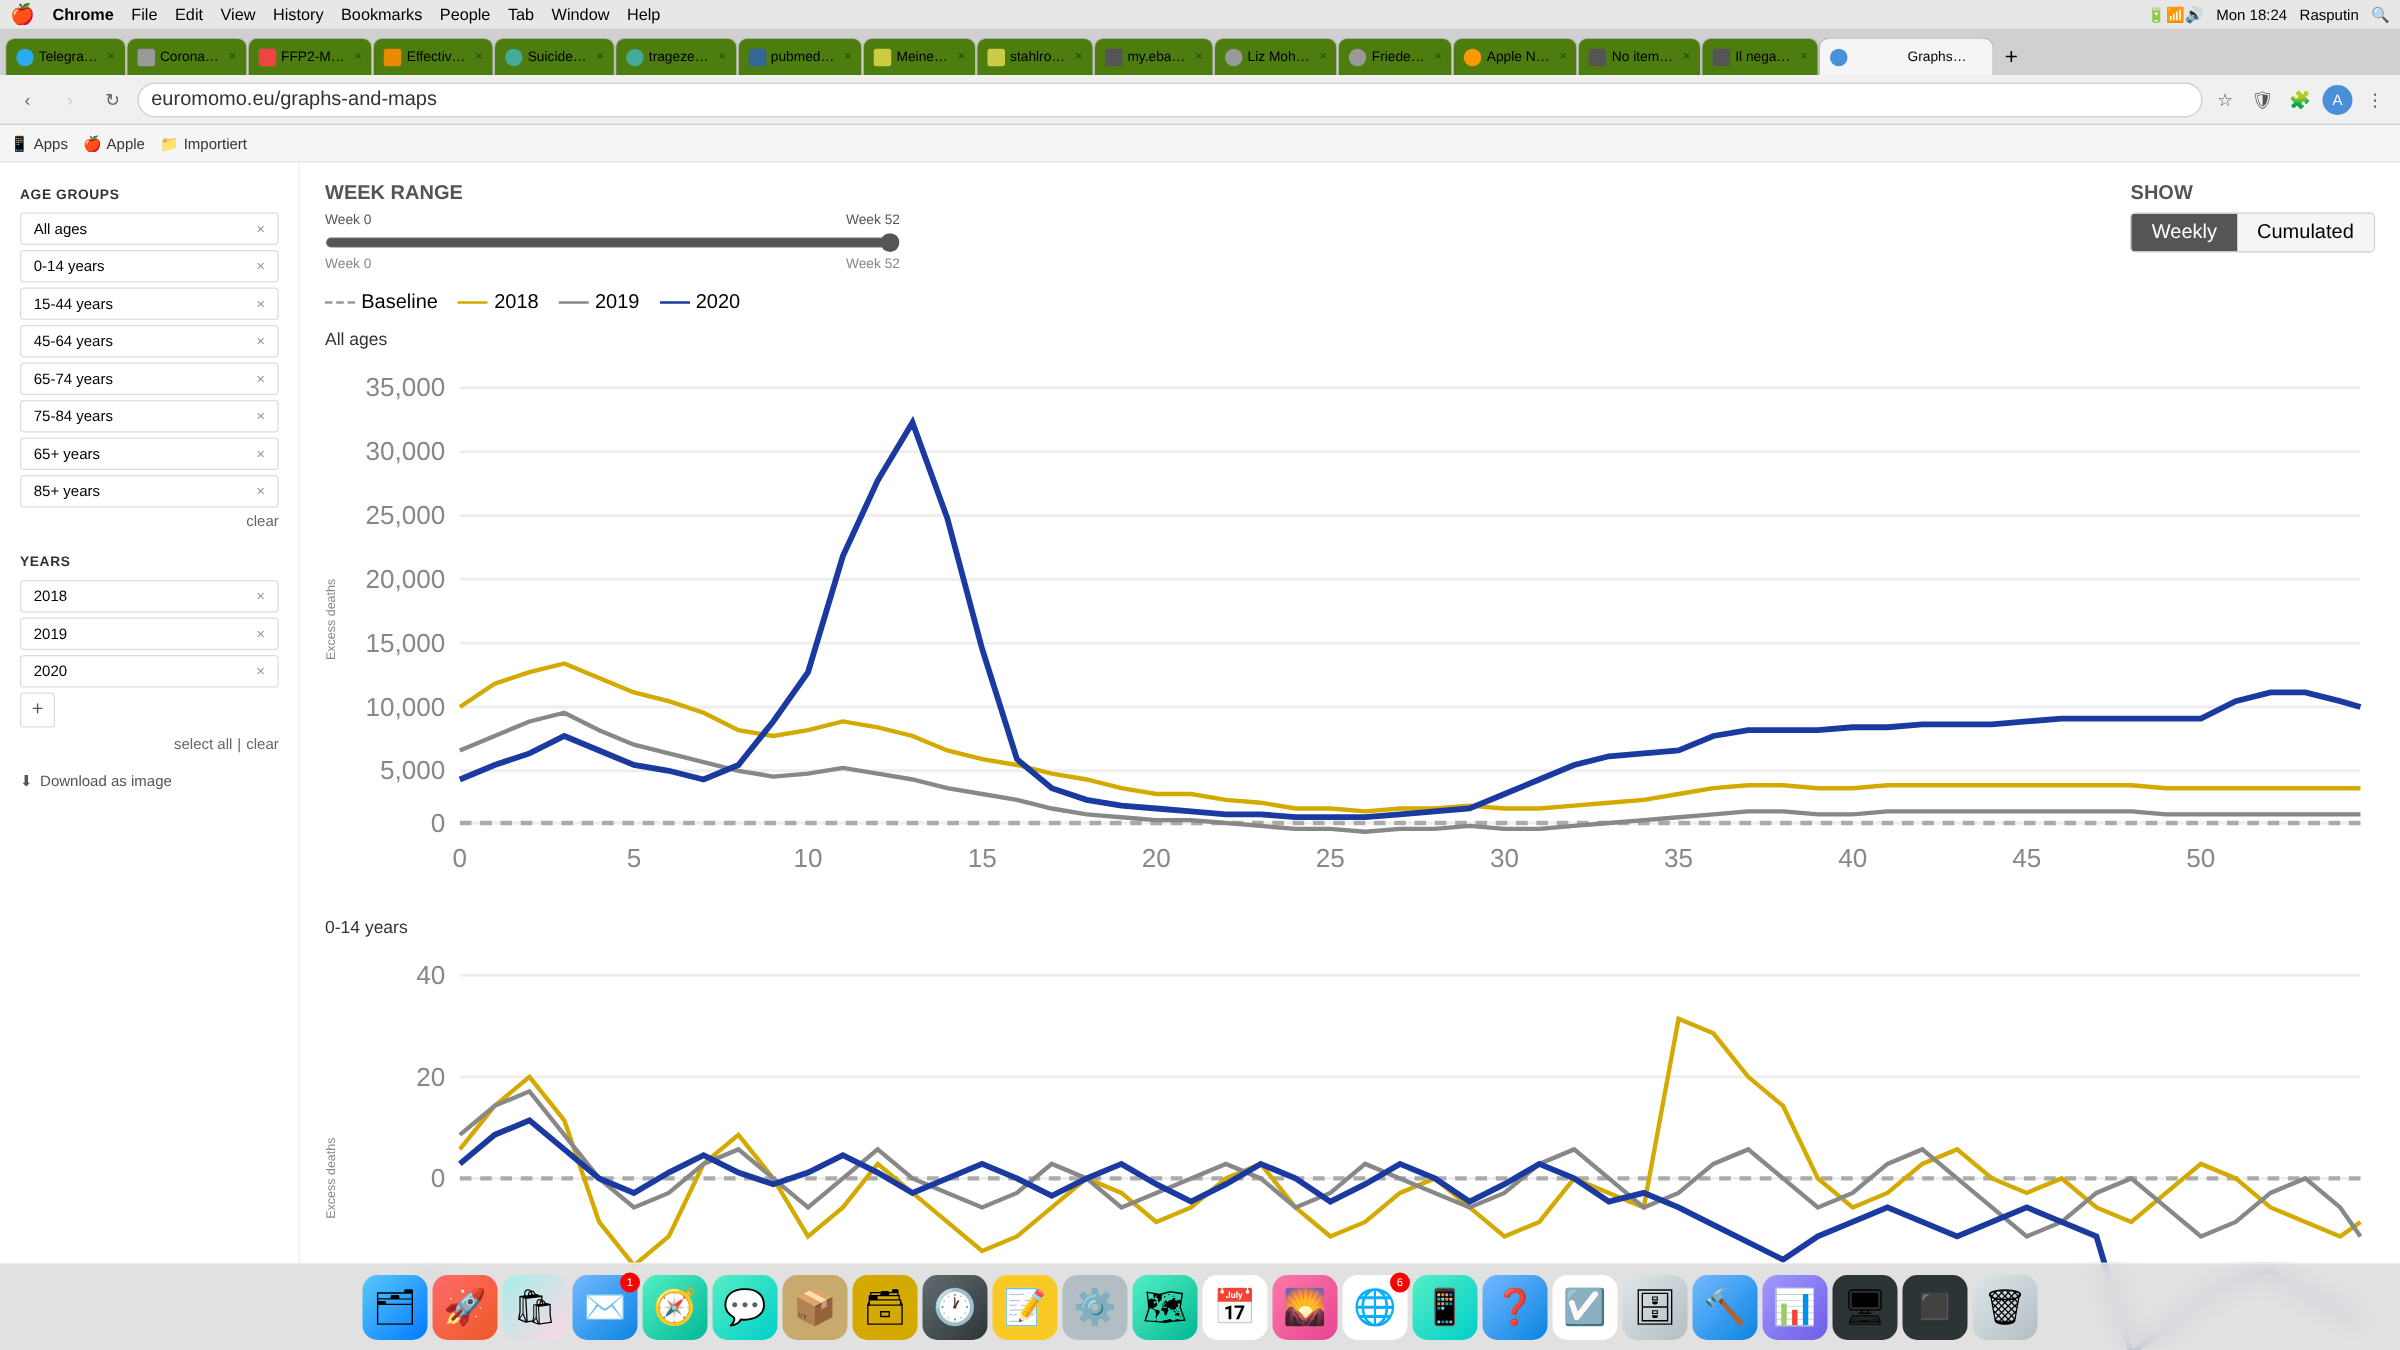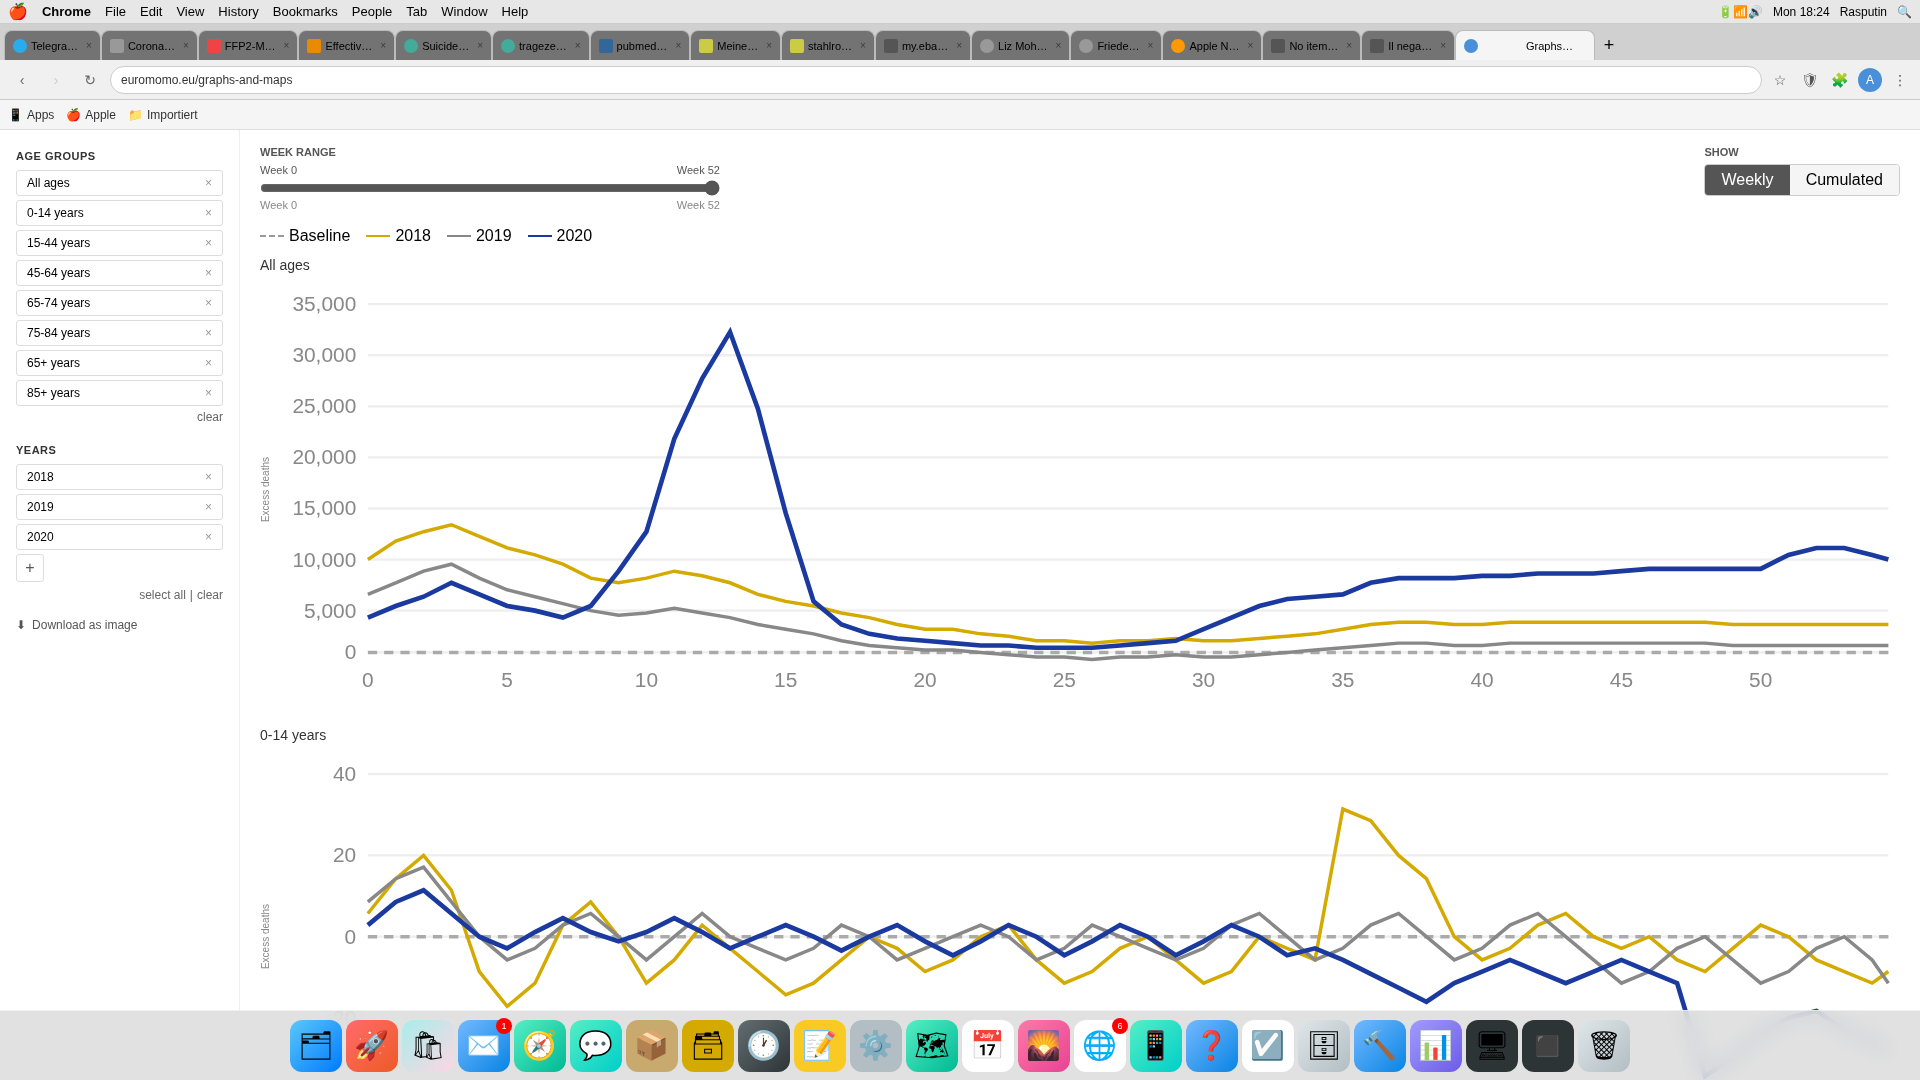--- a/index.html
+++ b/index.html
@@ -43,7 +43,7 @@
       height: 30px;
       min-width: 60px;
       max-width: 140px;
-      background: #737373;
+      background: #4d7c0f;
       border-radius: 8px 8px 0 0;
       display: flex;
       align-items: center;

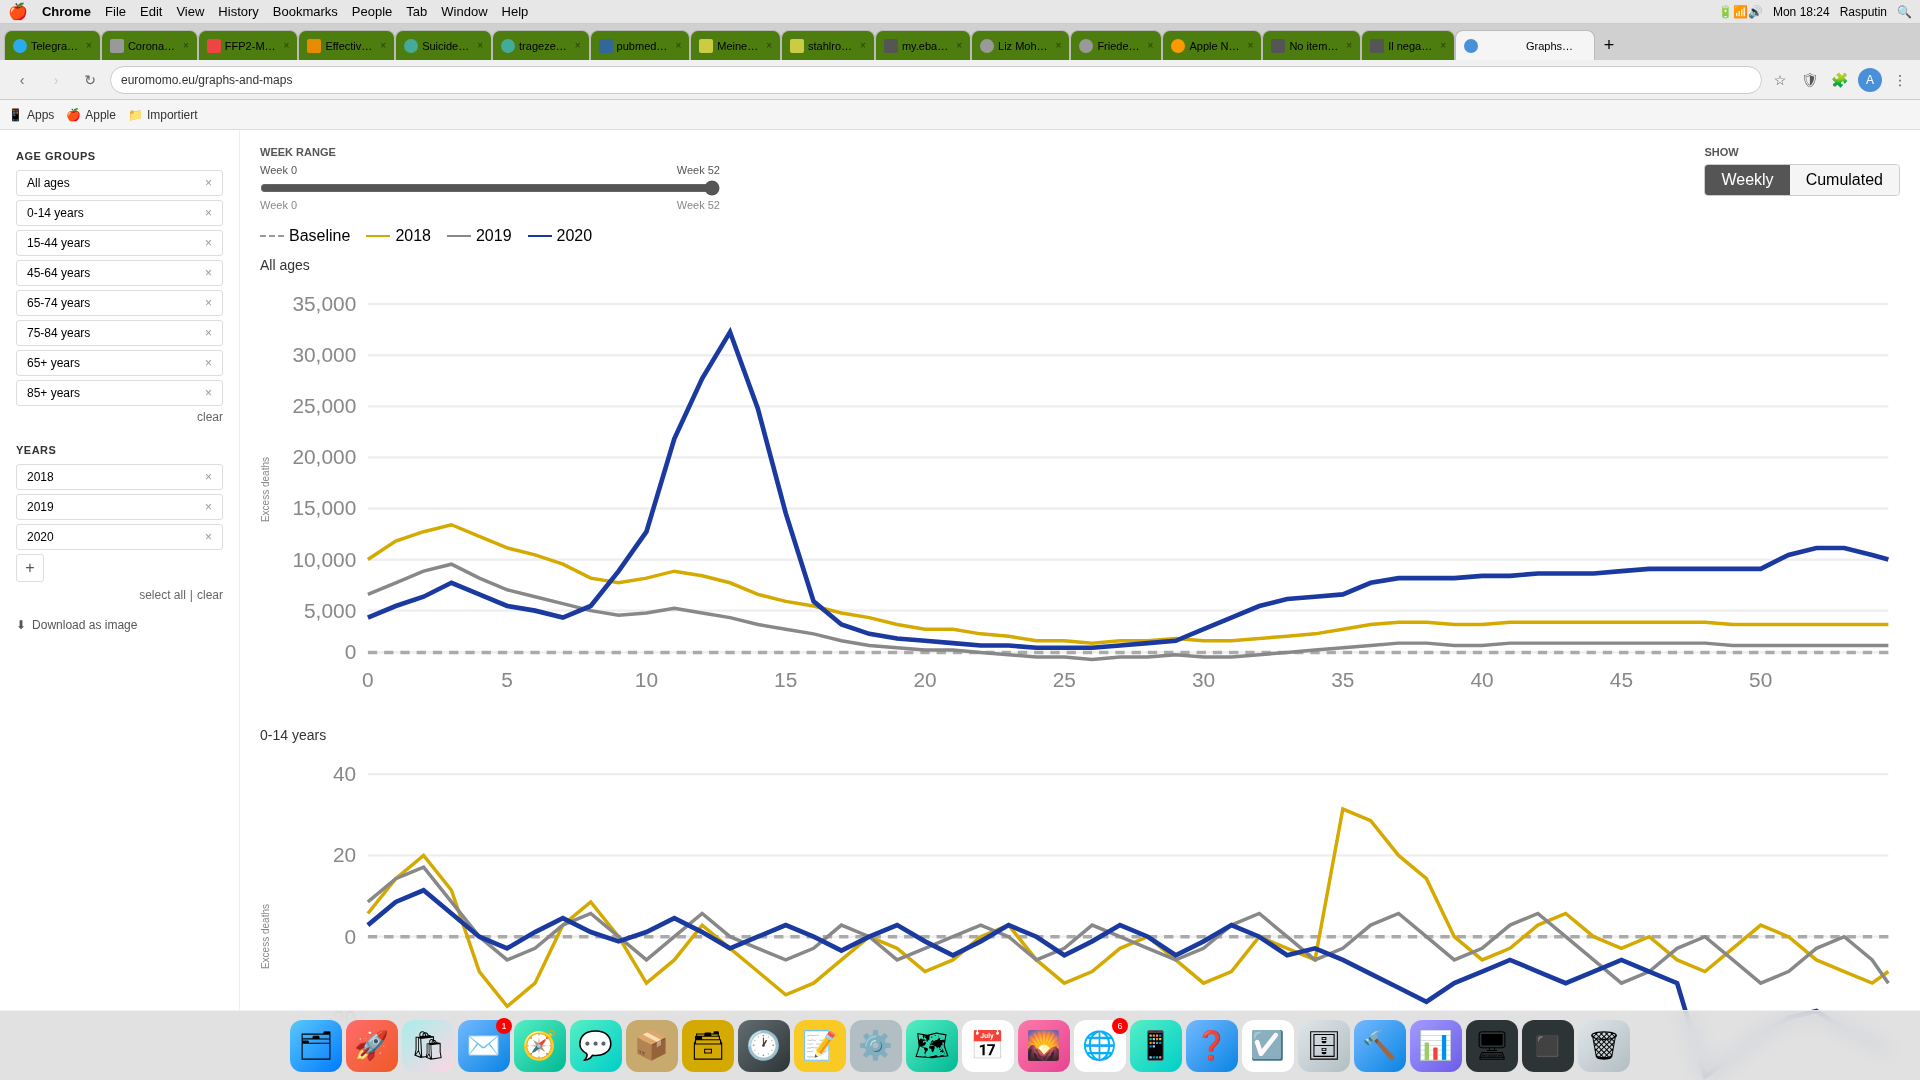--- a/index.html
+++ b/index.html
@@ -94,7 +94,7 @@
       display: flex;
       align-items: center;
       padding: 0 10px;
-      font-size: 12px;
+      font-size: 16px;
       color: #333;
     }
     .toolbar-icons { display: flex; gap: 6px; align-items: center; }

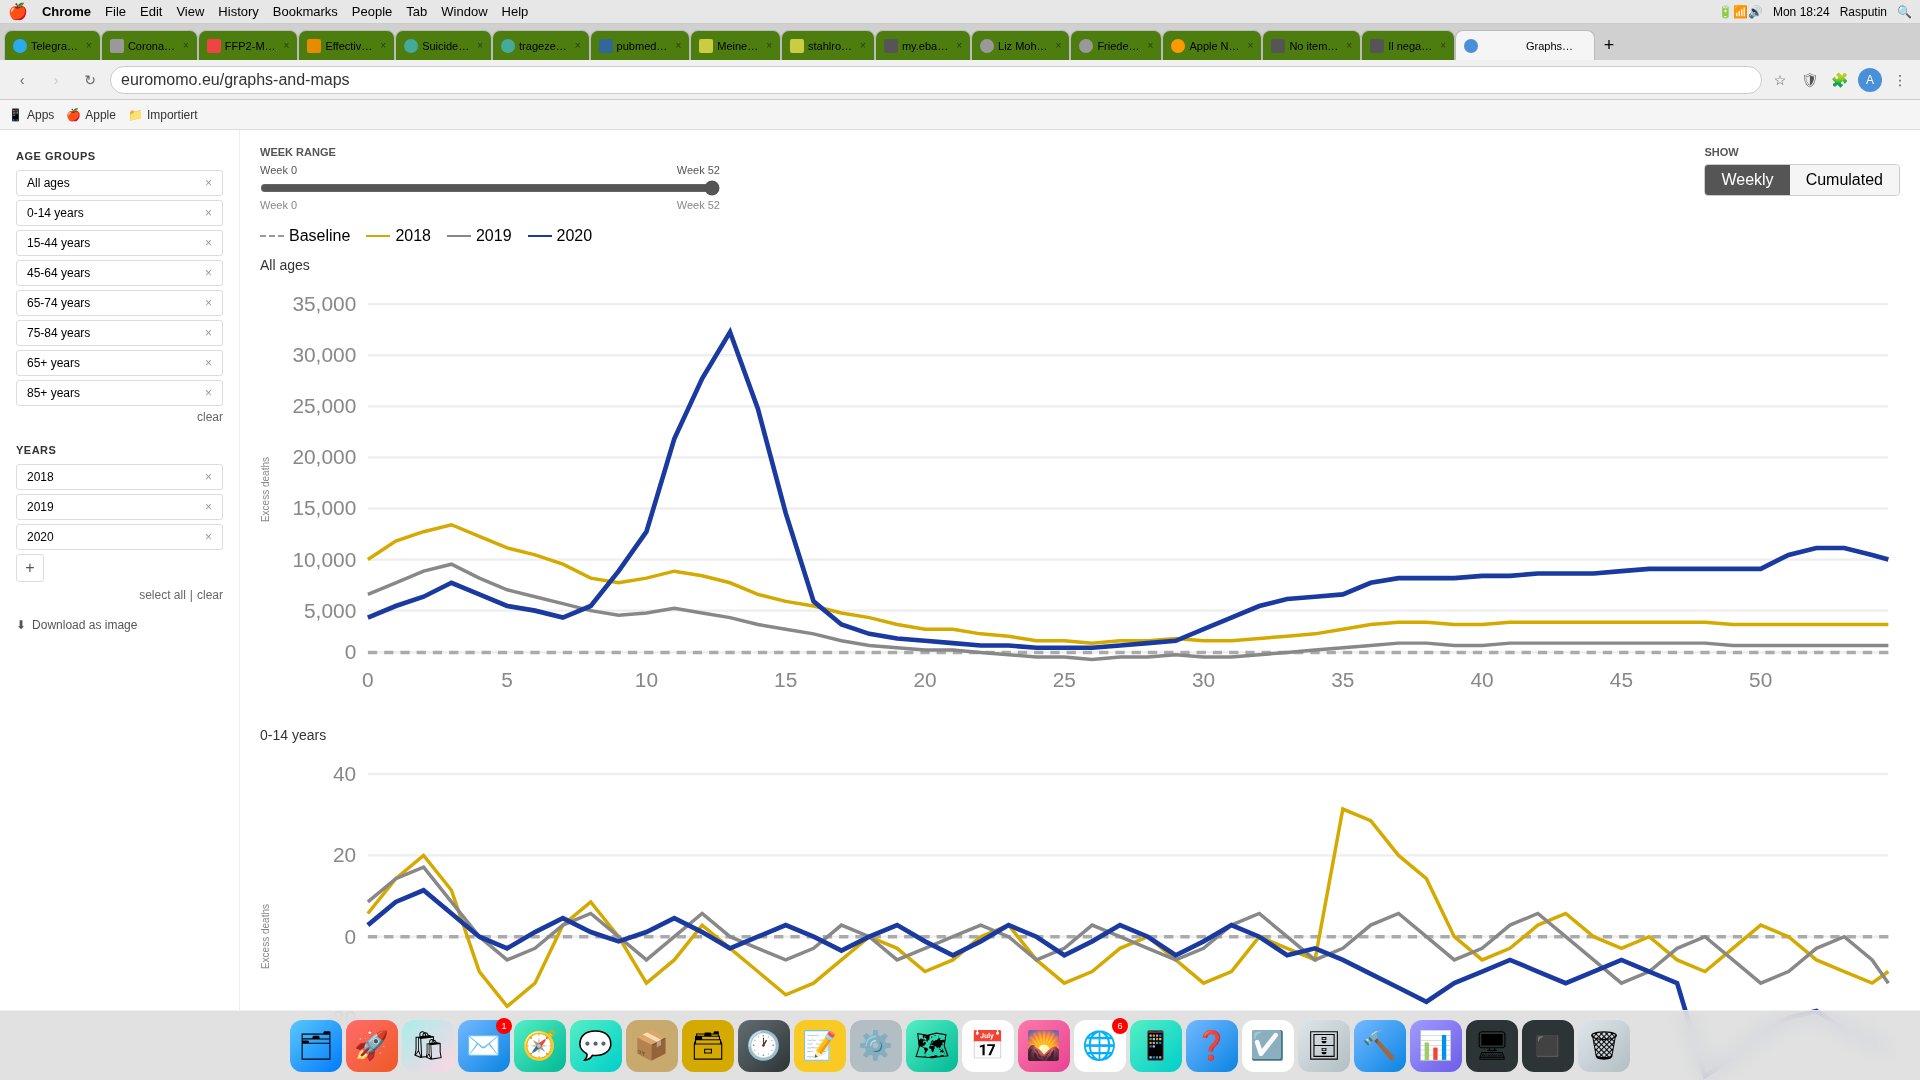--- a/index.html
+++ b/index.html
@@ -227,7 +227,7 @@
 
     .week-range-section { }
     .control-label {
-      font-size: 11px;
+      font-size: 16px;
       color: #555;
       font-weight: 600;
       text-transform: uppercase;

